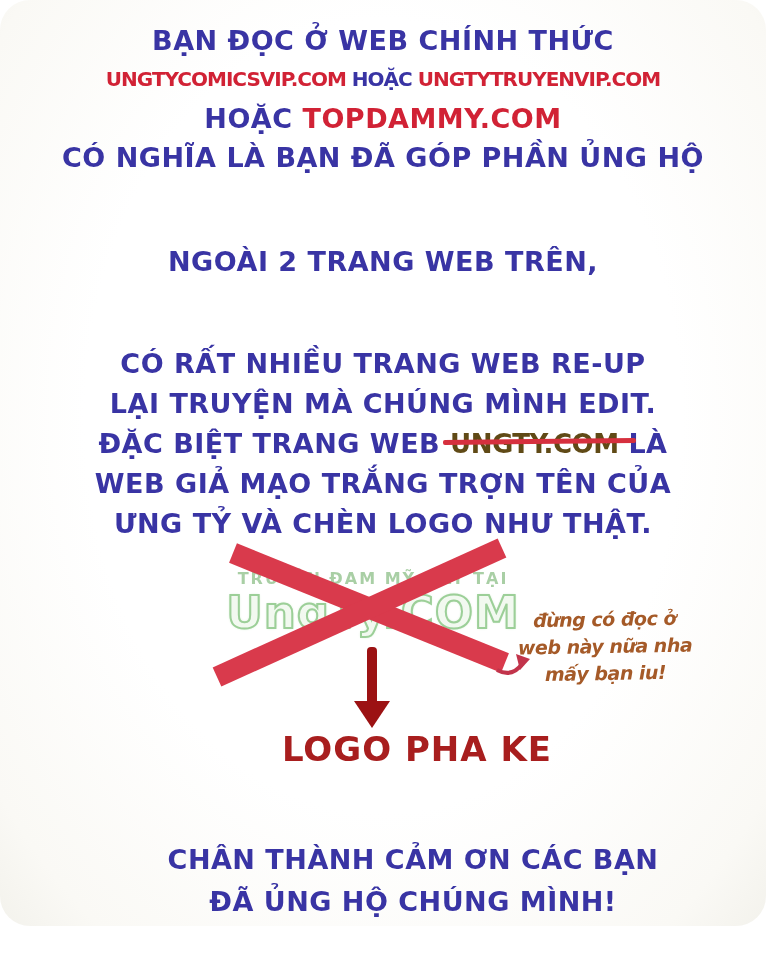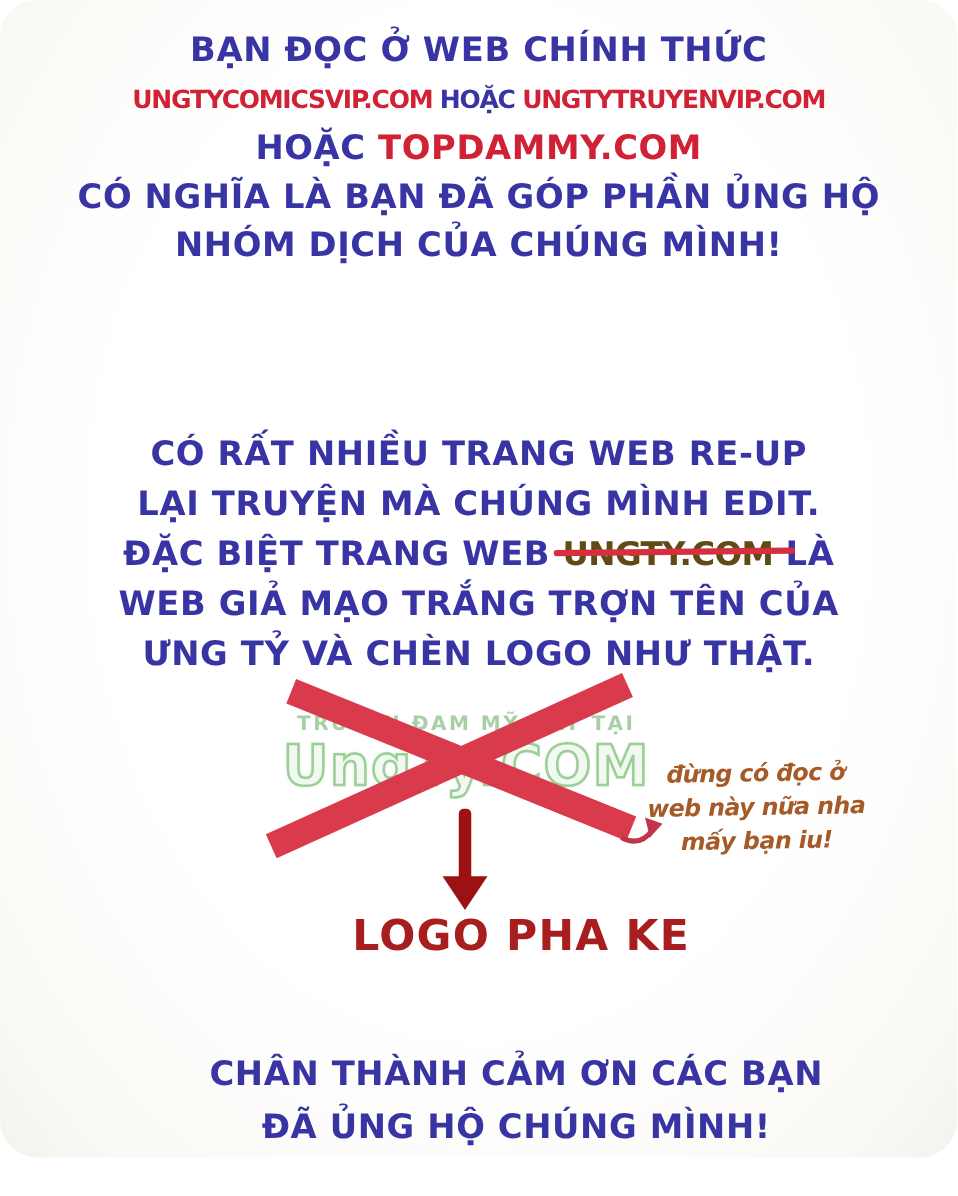--- a/index.html
+++ b/index.html
@@ -62,7 +62,6 @@
     <div class="urls-line"><span class="red">UNGTYCOMICSVIP.COM</span><span class="blue"> HOẶC </span><span class="red">UNGTYTRUYENVIP.COM</span></div>
     <div><span class="blue">HOẶC </span><span class="red">TOPDAMMY.COM</span></div>
     <div class="blue">CÓ NGHĨA LÀ BẠN ĐÃ GÓP PHẦN ỦNG HỘ</div>
-    <div class="blue">NHÓM DỊCH CỦA CHÚNG MÌNH!</div>
   </div>
 
   <div class="abs center notice-block blue">

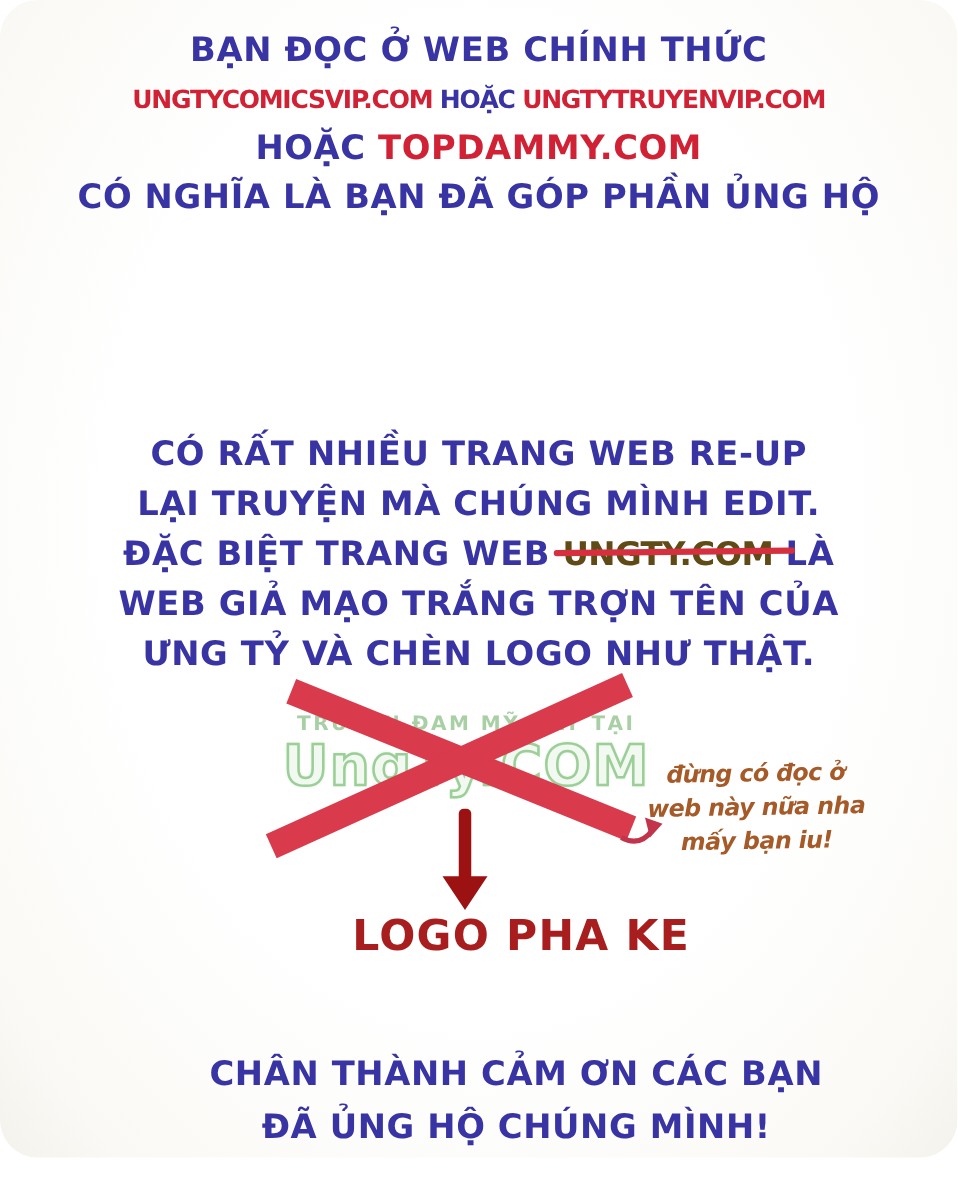--- a/index.html
+++ b/index.html
@@ -65,6 +65,7 @@
   </div>
 
   <div class="abs center notice-block blue">
+    <div>NGOÀI 2 TRANG WEB TRÊN,</div>
   </div>
 
   <div class="abs center warning-block blue">

